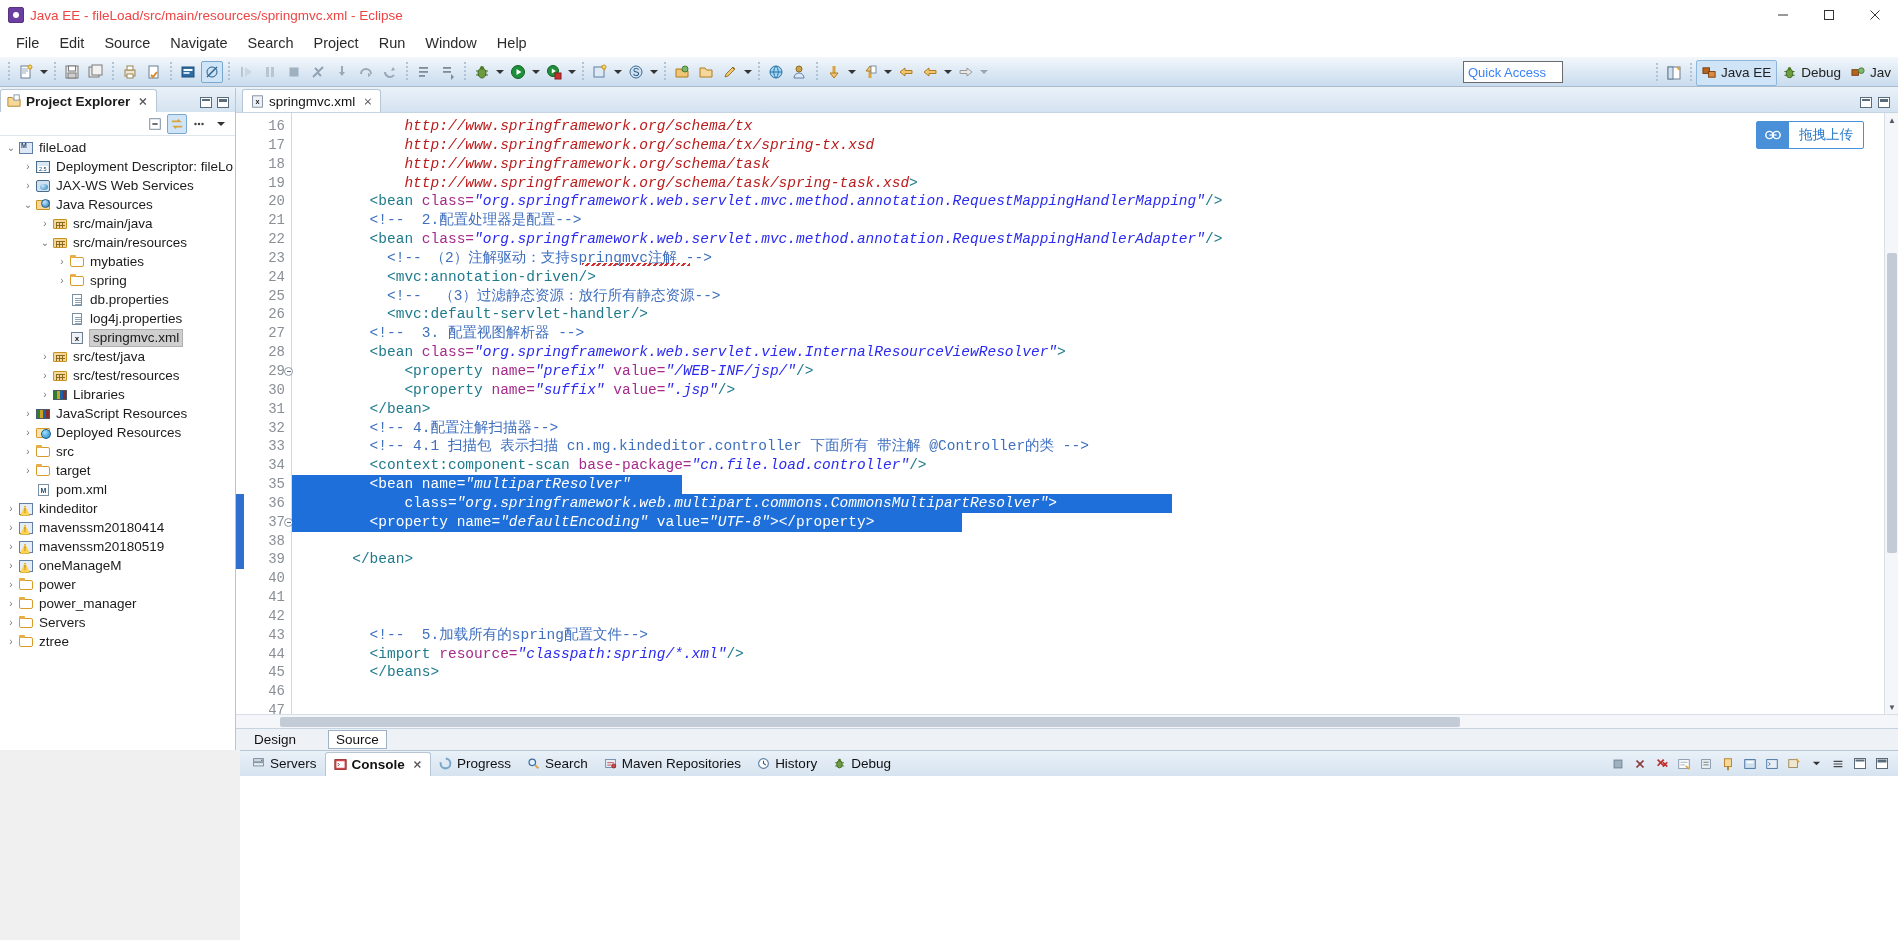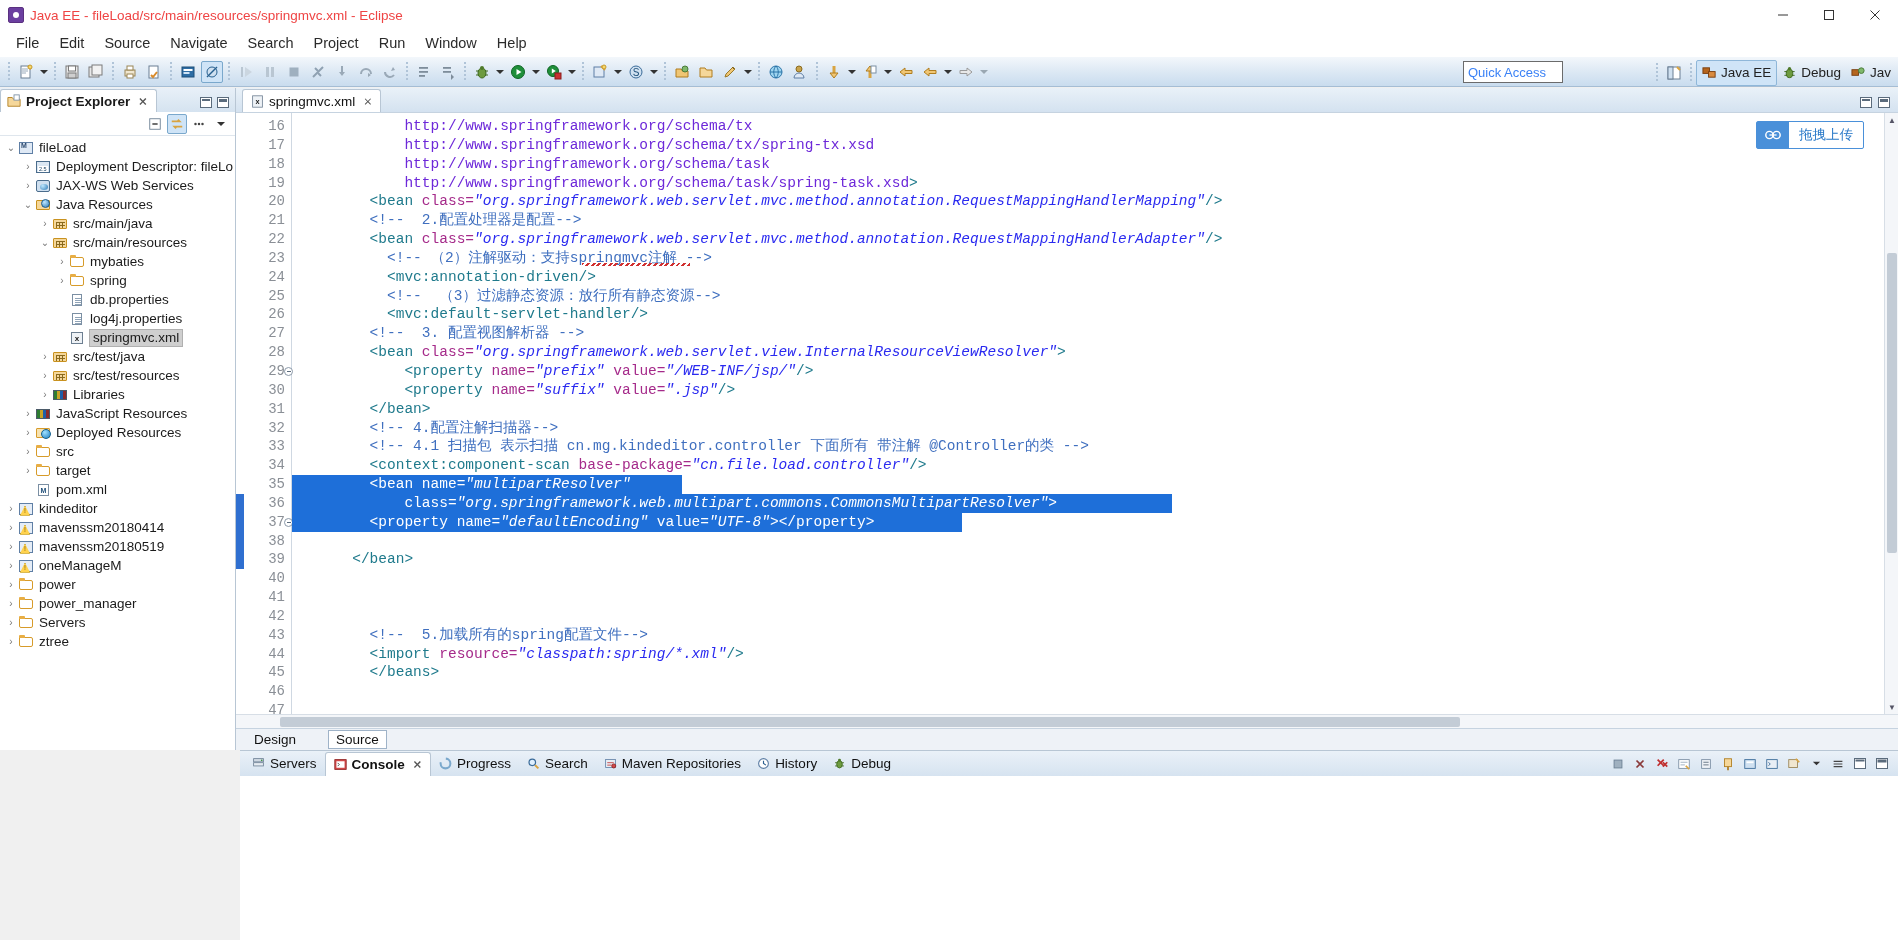--- a/index.html
+++ b/index.html
@@ -416,7 +416,7 @@
   .tok.attr     { color: #a52a8a; }
   .tok.val      { color: #2a2af0; font-style: italic; }
   .tok.cmt      { color: #3f6fbf; }
-  .tok.txt      { color: #6d28d9; }
+  .tok.txt      { color: #b91c1c; font-style: italic; }
   .tok.plain    { color: #1b1b1b; }
   .cline .squig {
     position: absolute;

